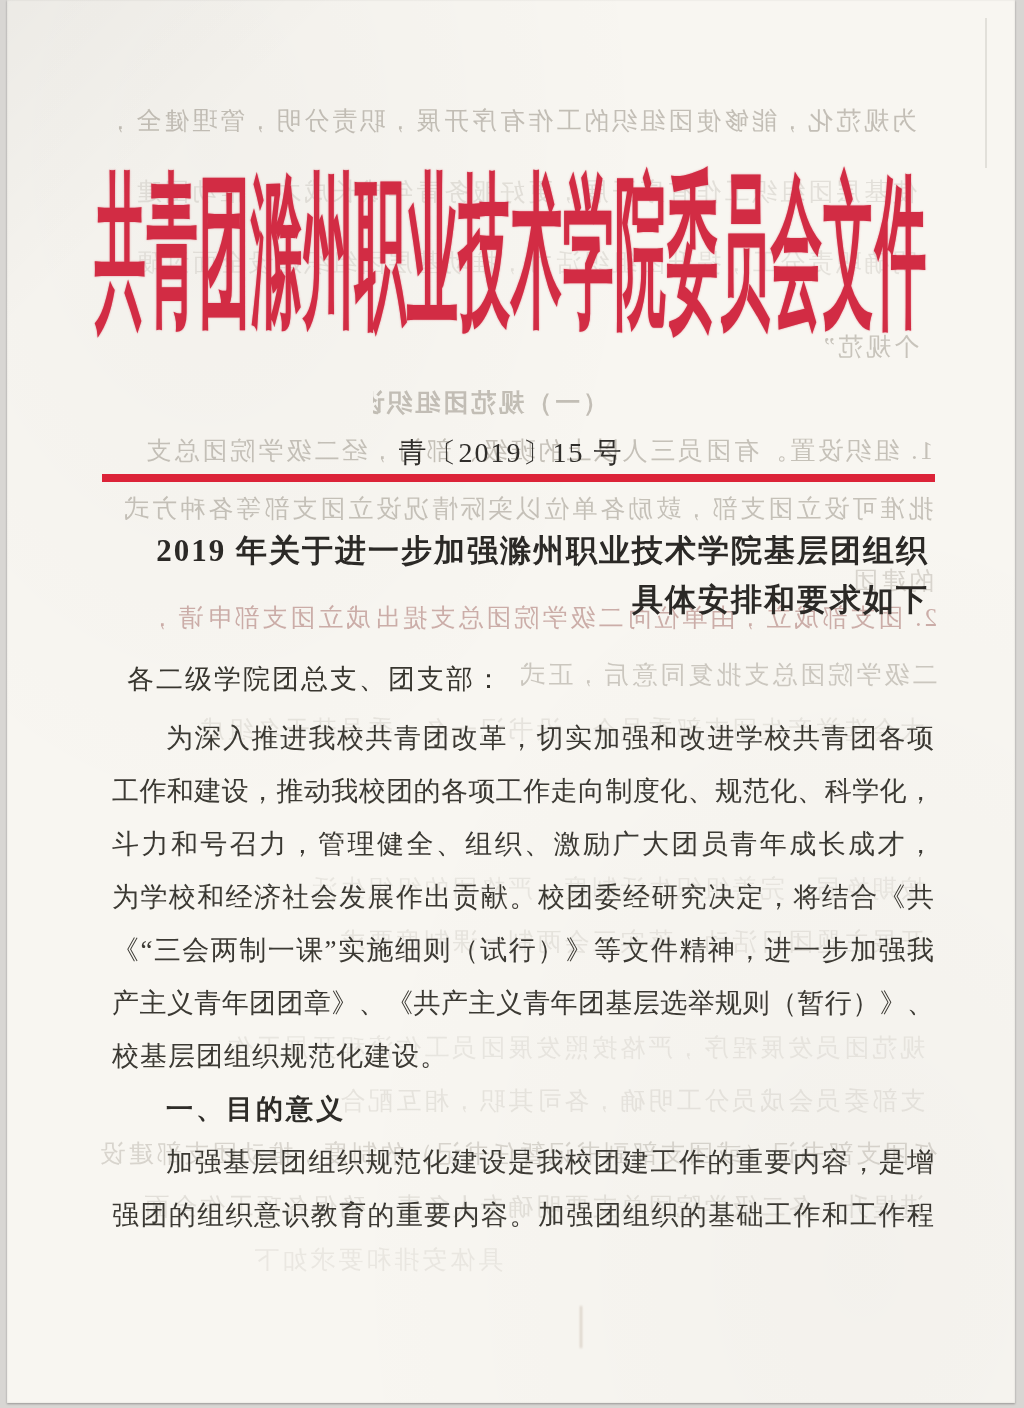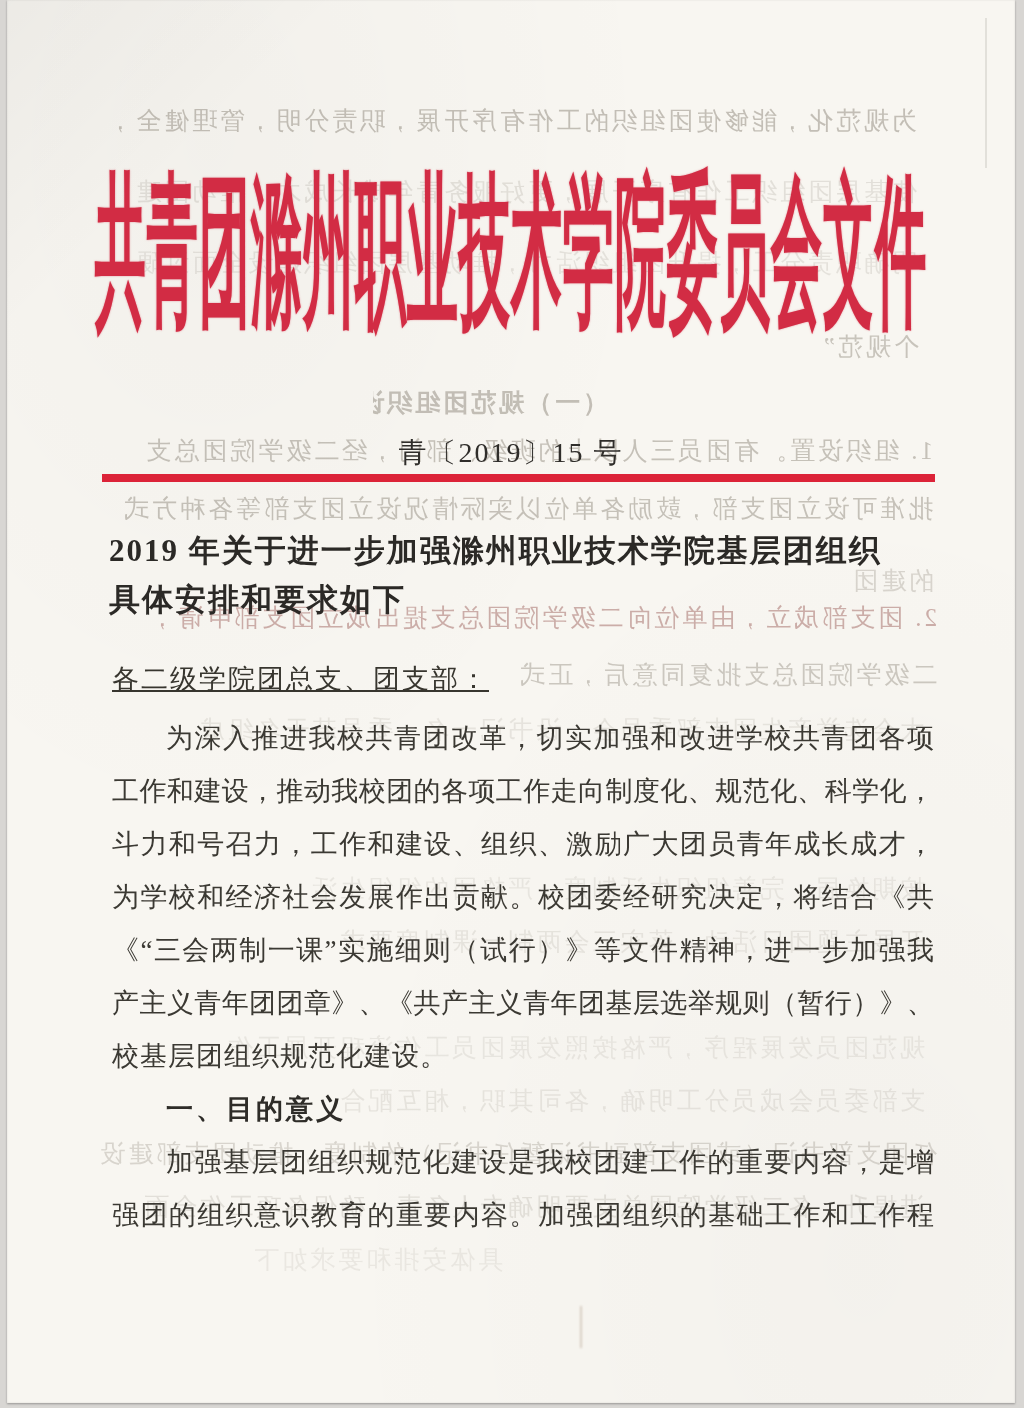--- a/index.html
+++ b/index.html
@@ -55,7 +55,7 @@
   }
   .doc-title {
     position:absolute; top:526px; left:102px; width:820px;
-    text-align:left;
+    text-align:right;
     font-weight:bold; font-size:31px; line-height:49px;
     color:#2b2926; letter-spacing:2px;
   }

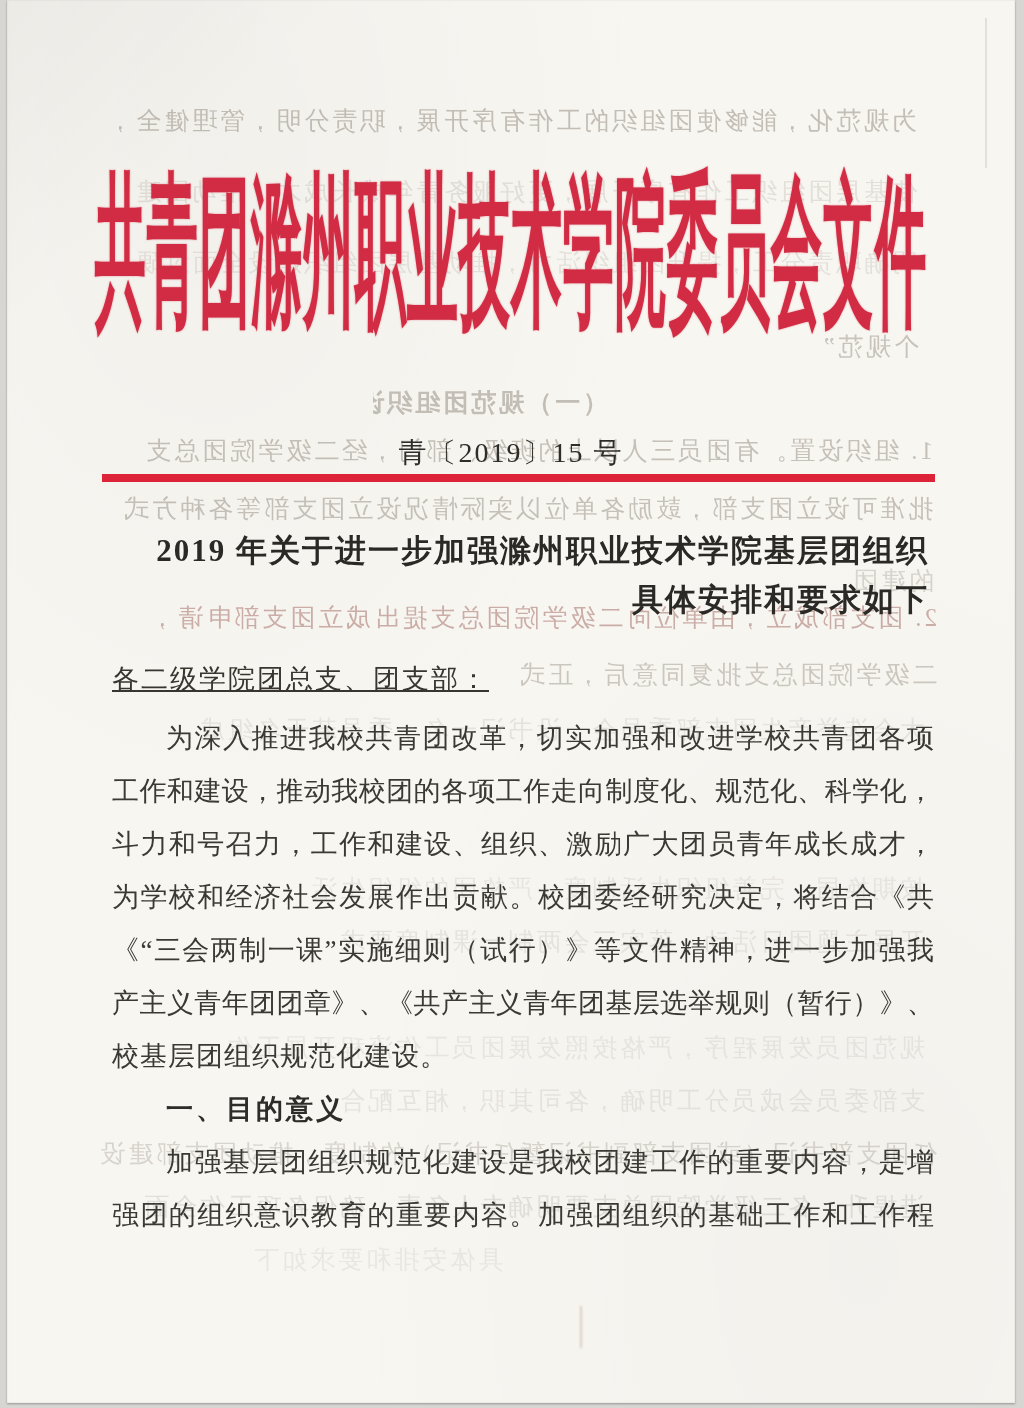--- a/index.html
+++ b/index.html
@@ -60,8 +60,8 @@
     color:#2b2926; letter-spacing:2px;
   }
   .salutation {
-    position:absolute; top:661px; left:105px; width:822px;
-    font-size:27px; color:#38362f; letter-spacing:2px;text-decoration:underline;
+    position:absolute; top:661px; left:120px; width:822px;
+    font-size:27px; color:#38362f; letter-spacing:2px;
   }
   .body-block {
     position:absolute; top:712px; left:105px; width:822px;

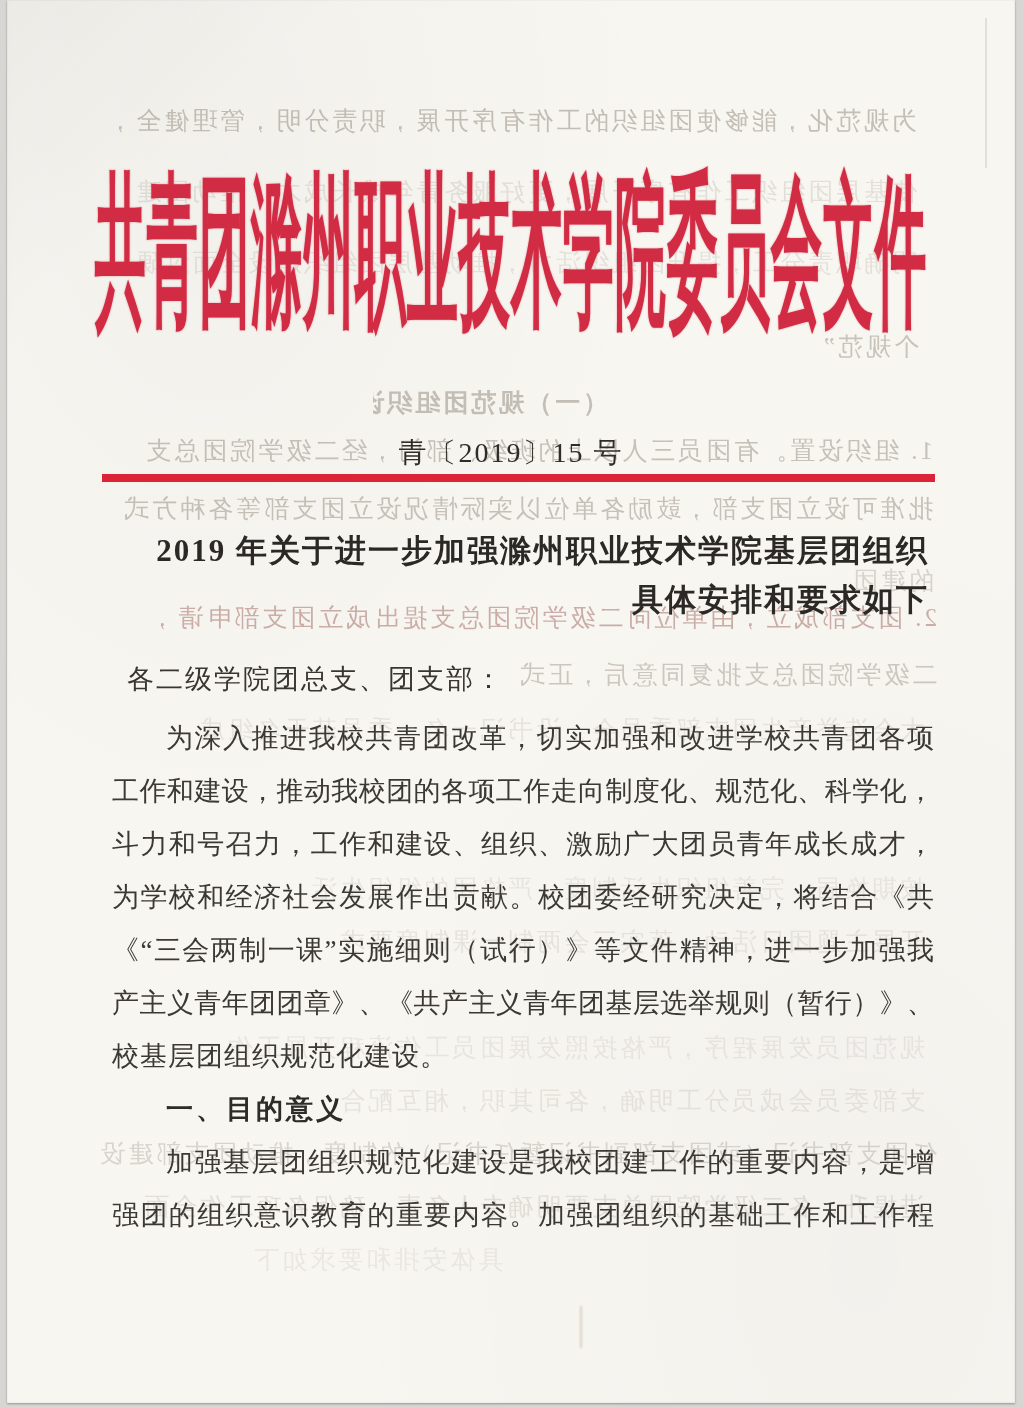--- a/index.html
+++ b/index.html
@@ -127,7 +127,7 @@
   <div class="body-block">
       <div class="body-line fill indent">为深入推进我校共青团改革，切实加强和改进学校共青团各项</div>
       <div class="body-line fill">工作和建设，推动我校团的各项工作走向制度化、规范化、科学化，</div>
-      <div class="body-line fill">斗力和号召力，工作和建设、组织、激励广大团员青年成长成才，</div>
+      <div class="body-line fill">斗力和号召力，管理健全、组织、激励广大团员青年成长成才，</div>
       <div class="body-line fill">为学校和经济社会发展作出贡献。校团委经研究决定，将结合《共</div>
       <div class="body-line fill">《“三会两制一课”实施细则（试行）》等文件精神，进一步加强我</div>
       <div class="body-line fill">产主义青年团团章》、《共产主义青年团基层选举规则（暂行）》、</div>

